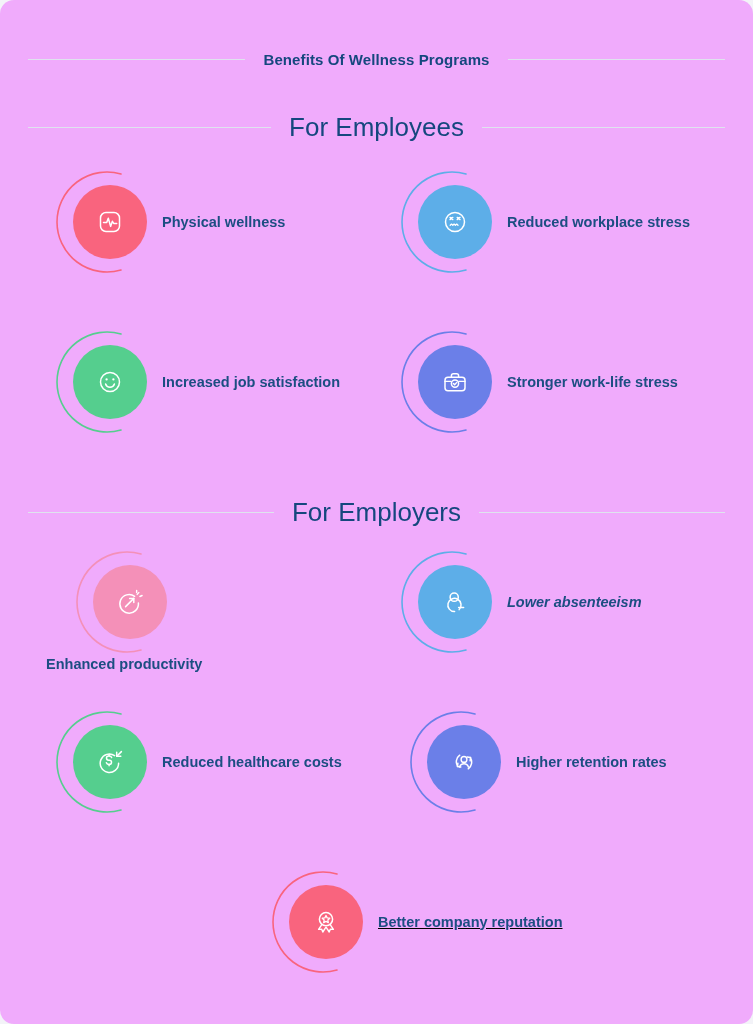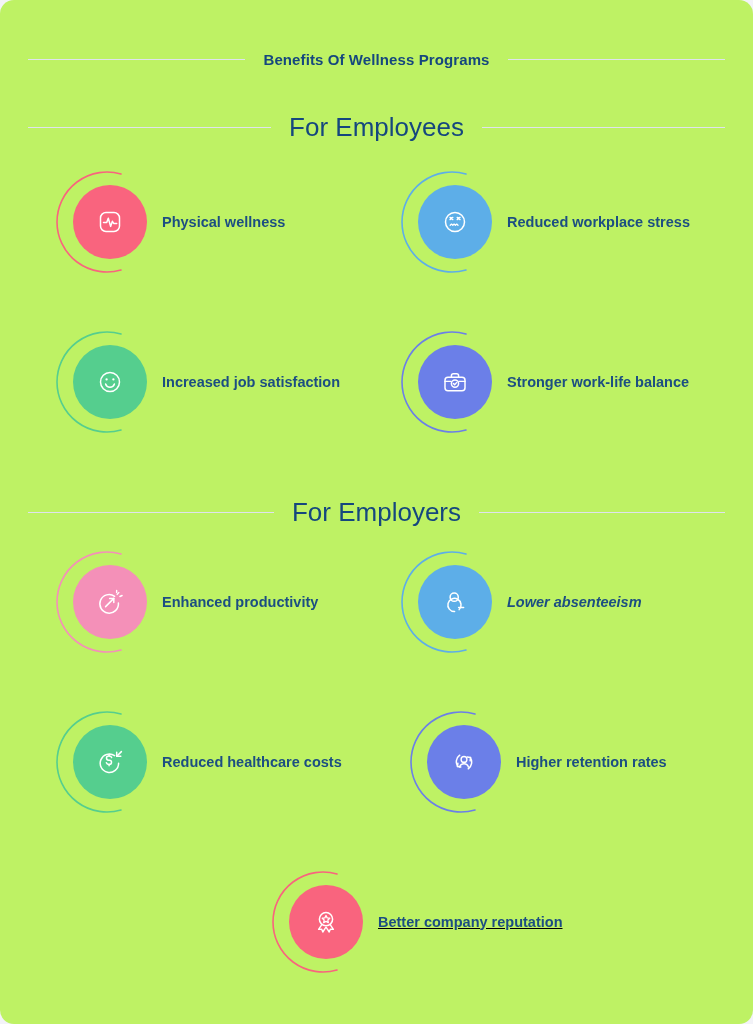--- a/index.html
+++ b/index.html
@@ -17,7 +17,7 @@
     position: relative;
     width: 753px;
     height: 1024px;
-    background: #bef264;
+    background: #f0abfc;
     border-radius: 14px;
     box-sizing: border-box;
     overflow: hidden;

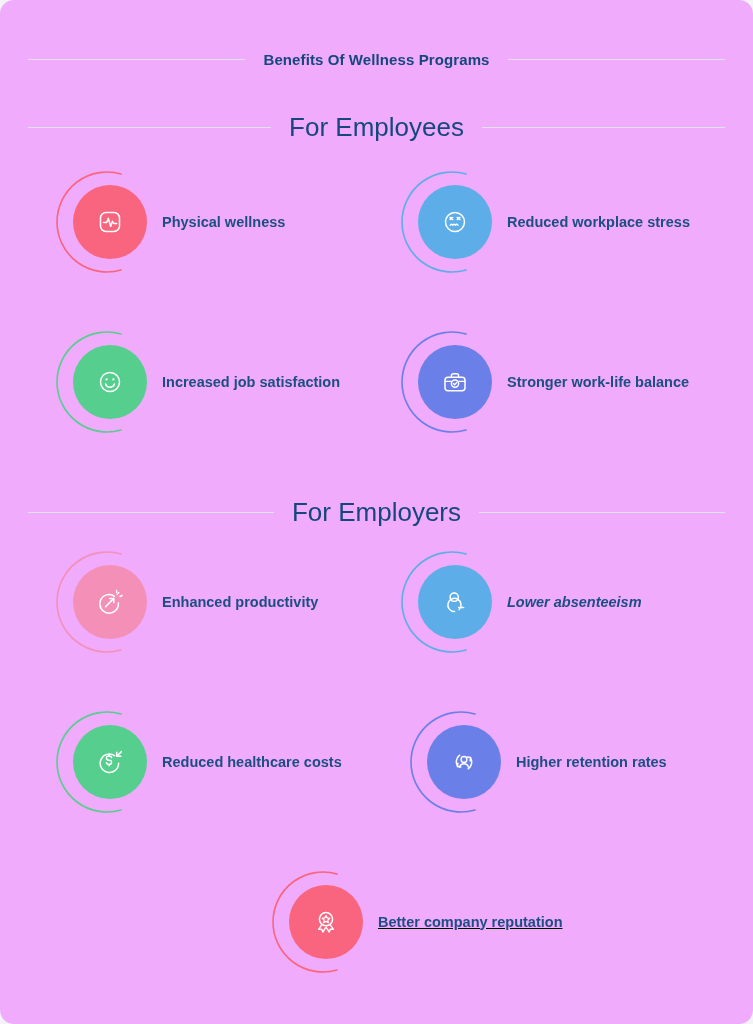--- a/index.html
+++ b/index.html
@@ -177,7 +177,7 @@
         </svg>
       </div>
     </div>
-    <div class="item-label">Stronger work-life balance</div>
+    <div class="item-label">Stronger work-life stress</div>
   </div>
 
   <div class="rule-row" style="top:497px; height:30px;">

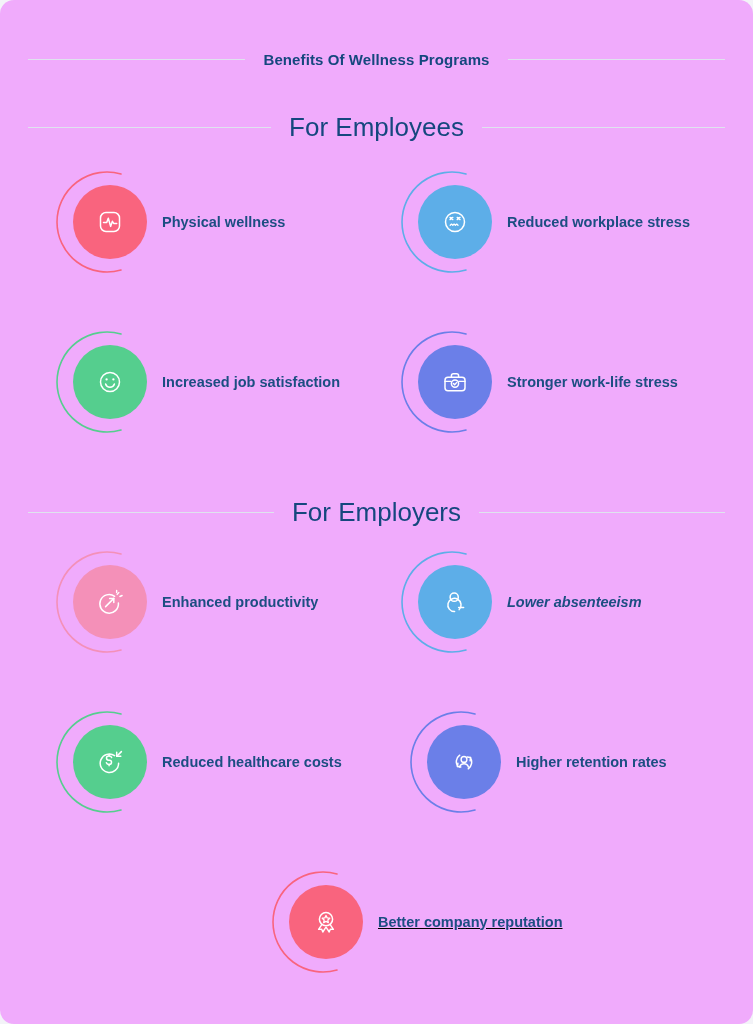--- a/index.html
+++ b/index.html
@@ -186,7 +186,7 @@
     <div class="rule-line right"></div>
   </div>
 
-  <div class="item" style="left:46px; top:537px;">
+  <div class="item" style="left:46px; top:537px;flex-direction:column;">
     <div class="badge">
       <svg class="arc" viewBox="0 0 116 130">
         <path d="M75 17 A50 50 0 1 0 75 113" fill="none" stroke="#f490b8" stroke-width="1.6" stroke-linecap="round"></path>

